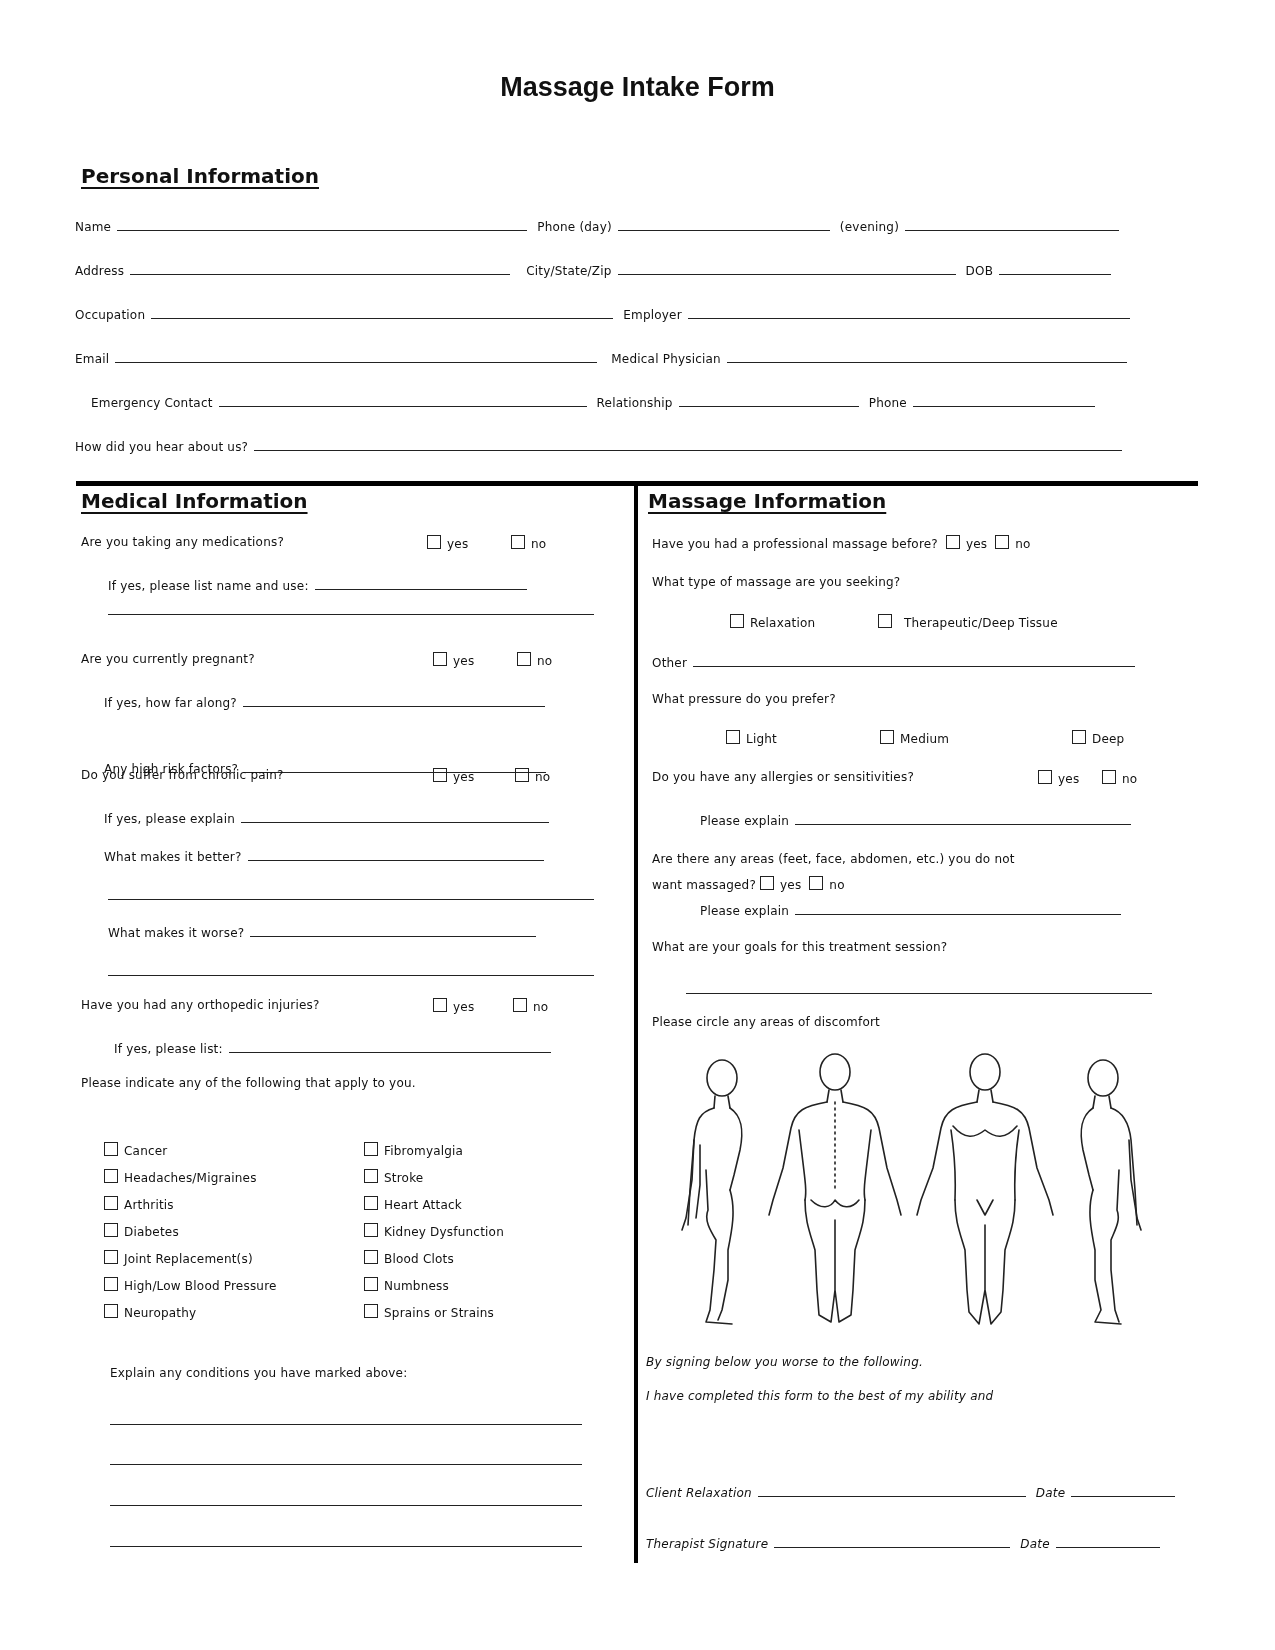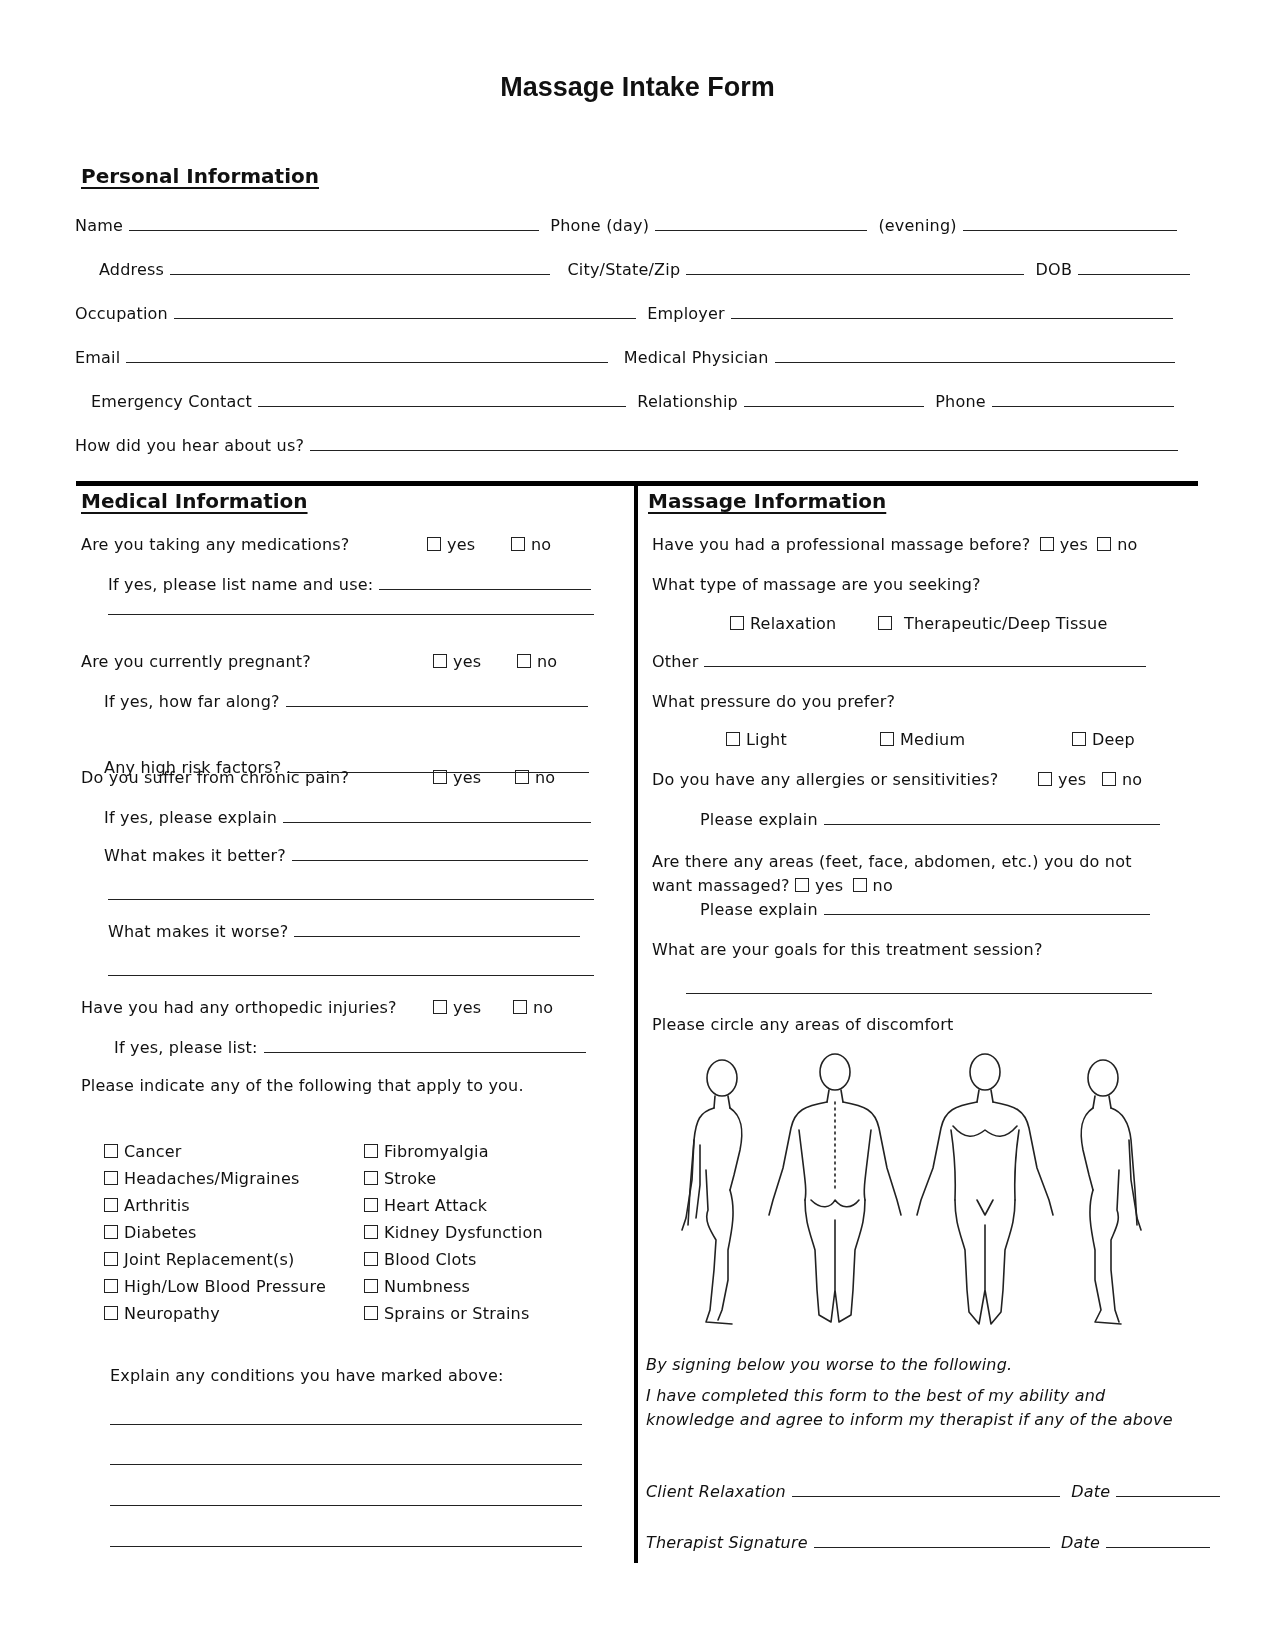--- a/index.html
+++ b/index.html
@@ -7,7 +7,7 @@
   .abs{position:absolute;white-space:nowrap;}
   .title{left:0;width:1275px;text-align:center;top:72px;font-family:"Liberation Sans",sans-serif;font-weight:bold;font-size:27px;}
   .h{font-family:"DejaVu Sans",sans-serif;font-weight:bold;font-size:20px;text-decoration:underline;text-underline-offset:4px;text-decoration-thickness:2px;}
-  .t{font-size:16px;letter-spacing:0.2px;}
+  .t{font-size:12px;letter-spacing:0.2px;}
   .ln{display:inline-block;border-bottom:1.3px solid #222;height:14px;vertical-align:baseline;margin-left:6px;margin-right:6px;}
   .cb{display:inline-block;width:14px;height:14px;border:1.3px solid #222;vertical-align:-1px;margin-right:6px;box-sizing:border-box;}
   .it{font-style:italic;}

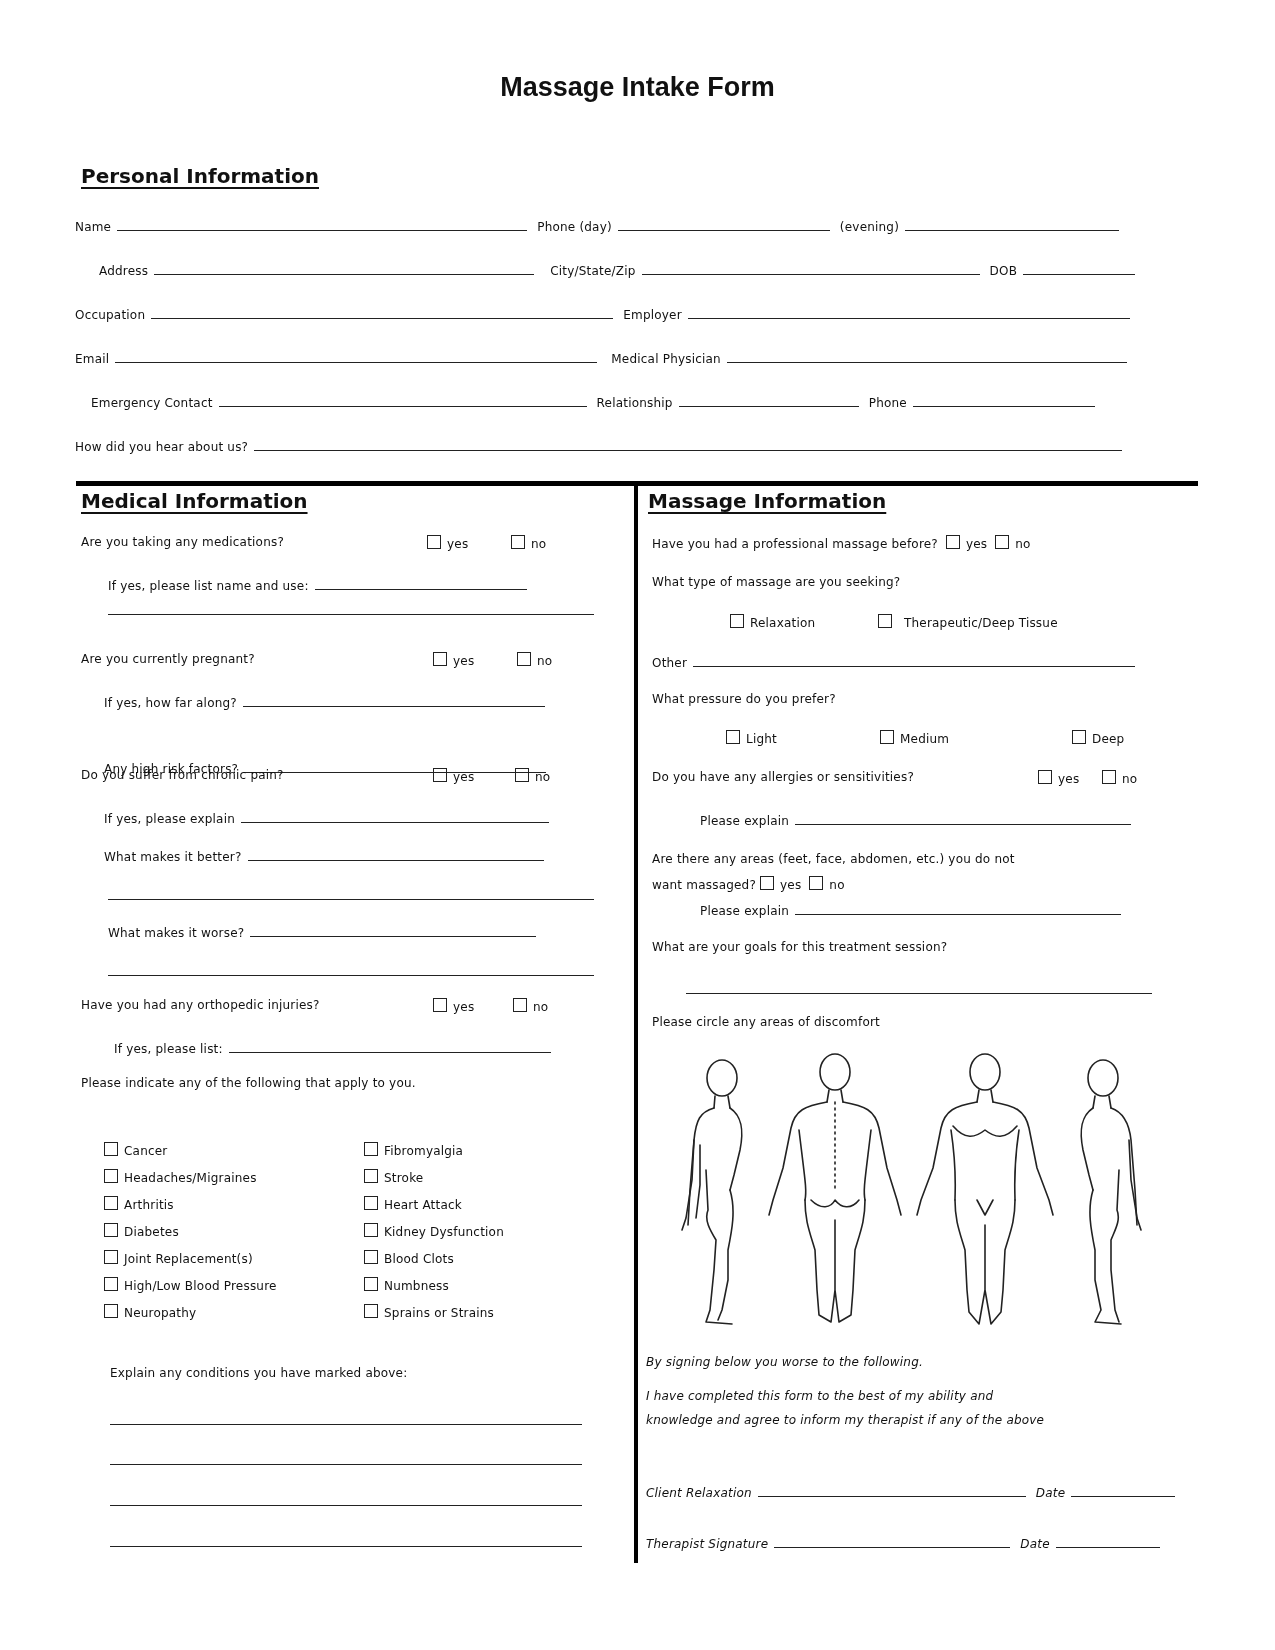--- a/index.html
+++ b/index.html
@@ -27,7 +27,7 @@
   <span>(evening)</span><span class="ln" style="width:214px"></span>
 </div>
 
-<div class="abs t" style="left:75px;top:260px;margin-left:24px;">
+<div class="abs t" style="left:75px;top:260px;">
   <span>Address</span><span class="ln" style="width:380px"></span>
   <span style="margin-left:6px">City/State/Zip</span><span class="ln" style="width:338px"></span>
   <span>DOB</span><span class="ln" style="width:112px"></span>

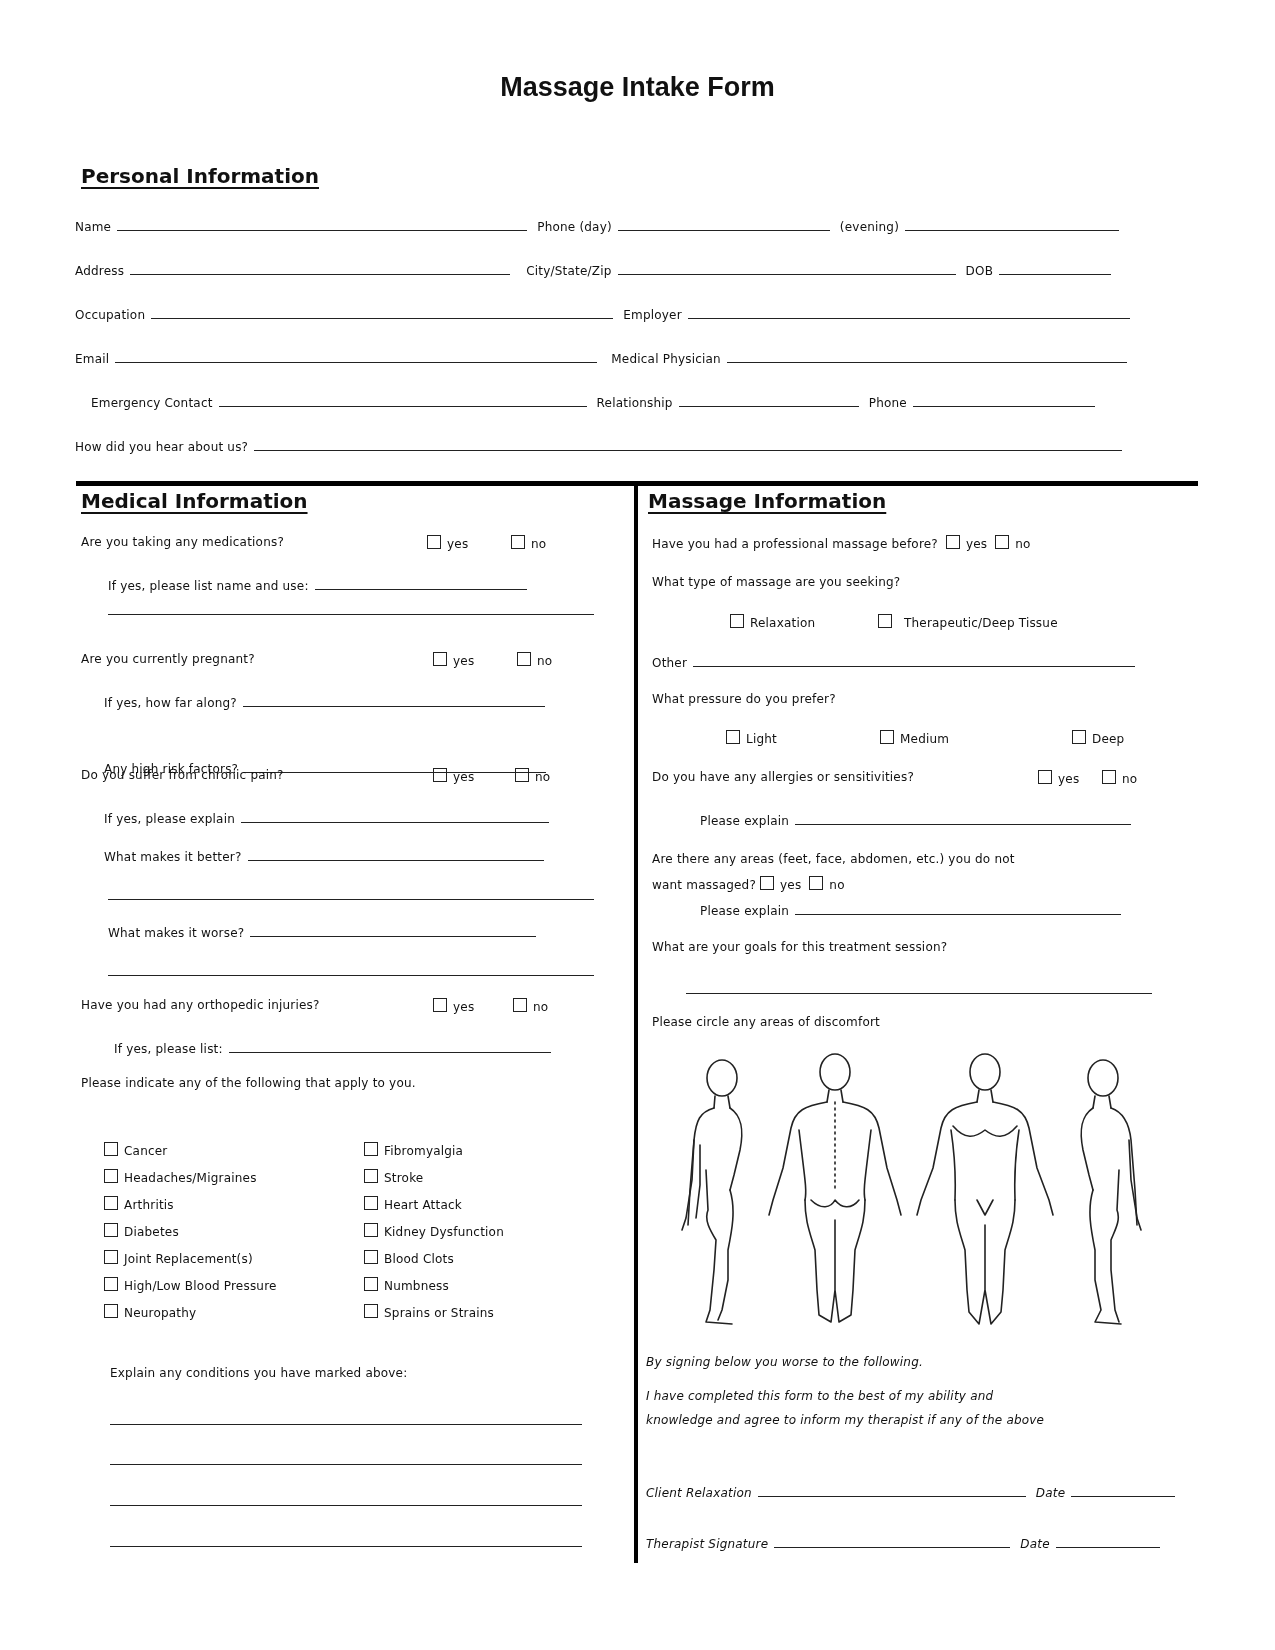--- a/index.html
+++ b/index.html
@@ -195,7 +195,6 @@
 <div class="abs t it" style="left:646px;top:1355px;">By signing below you worse to the following.</div>
 <div class="abs t it" style="left:646px;top:1384px;line-height:24px;">
   <div>I have completed this form to the best of my ability and</div>
-  <div>knowledge and agree to inform my therapist if any of the above</div>
 </div>
 
 <div class="abs t it" style="left:646px;top:1482px;">

